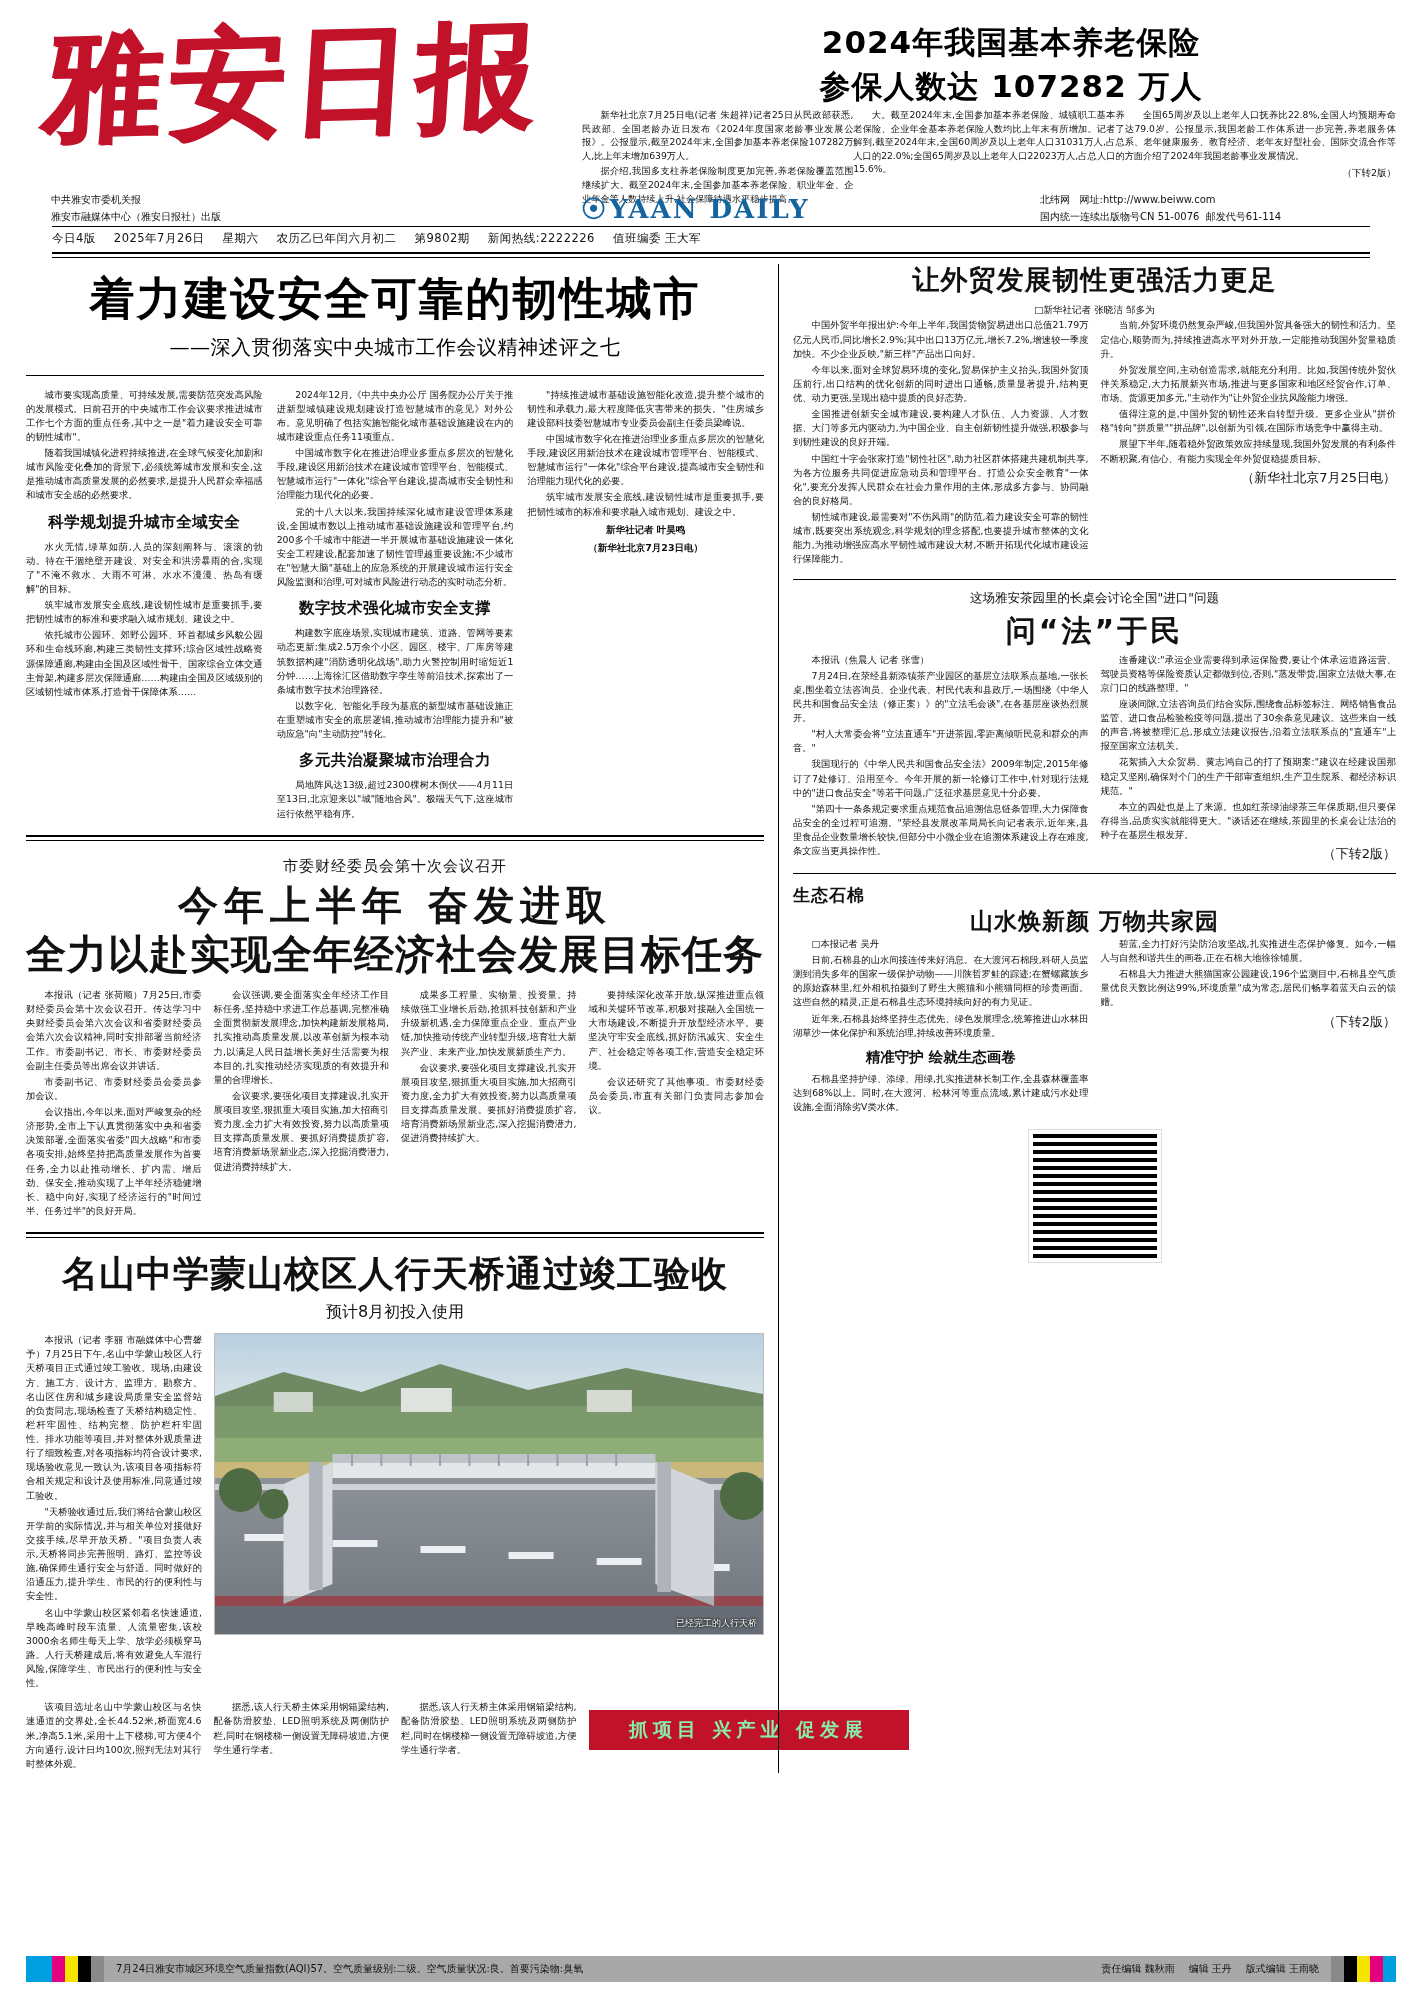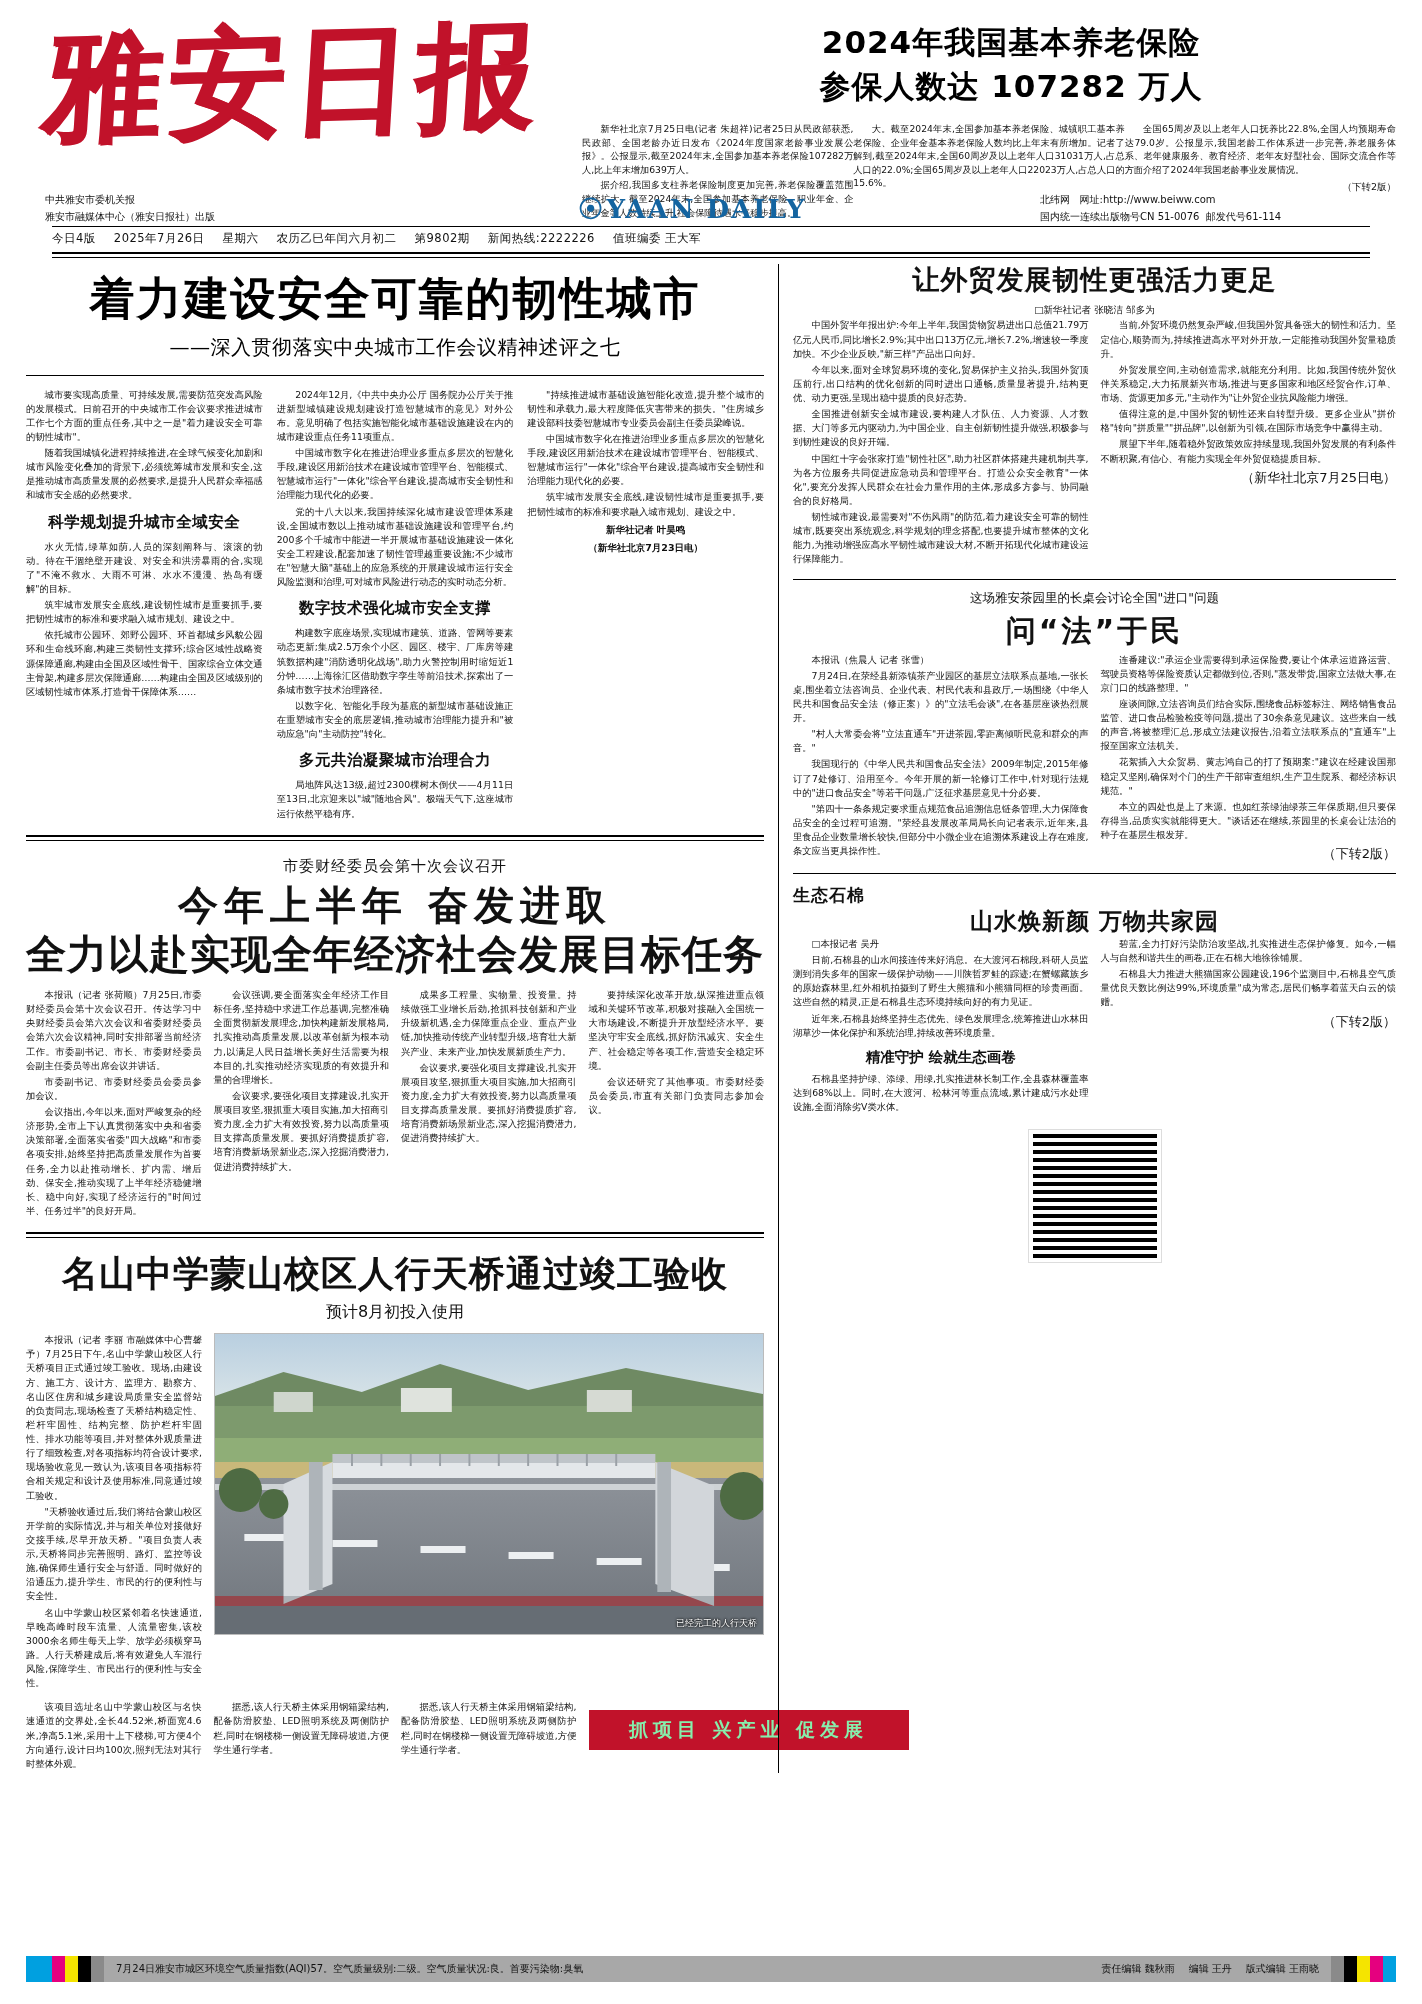--- a/index.html
+++ b/index.html
@@ -41,7 +41,7 @@
     margin-left:60px;
   }
   .top-cols{
-    display:flex;margin-top:14px;margin-left:16px;justify-content:space-between;
+    display:flex;margin-left:16px;justify-content:space-between;
   }
   .top-cols .col{
     flex:1;font-size:9.2px;line-height:1.48;text-align:justify;

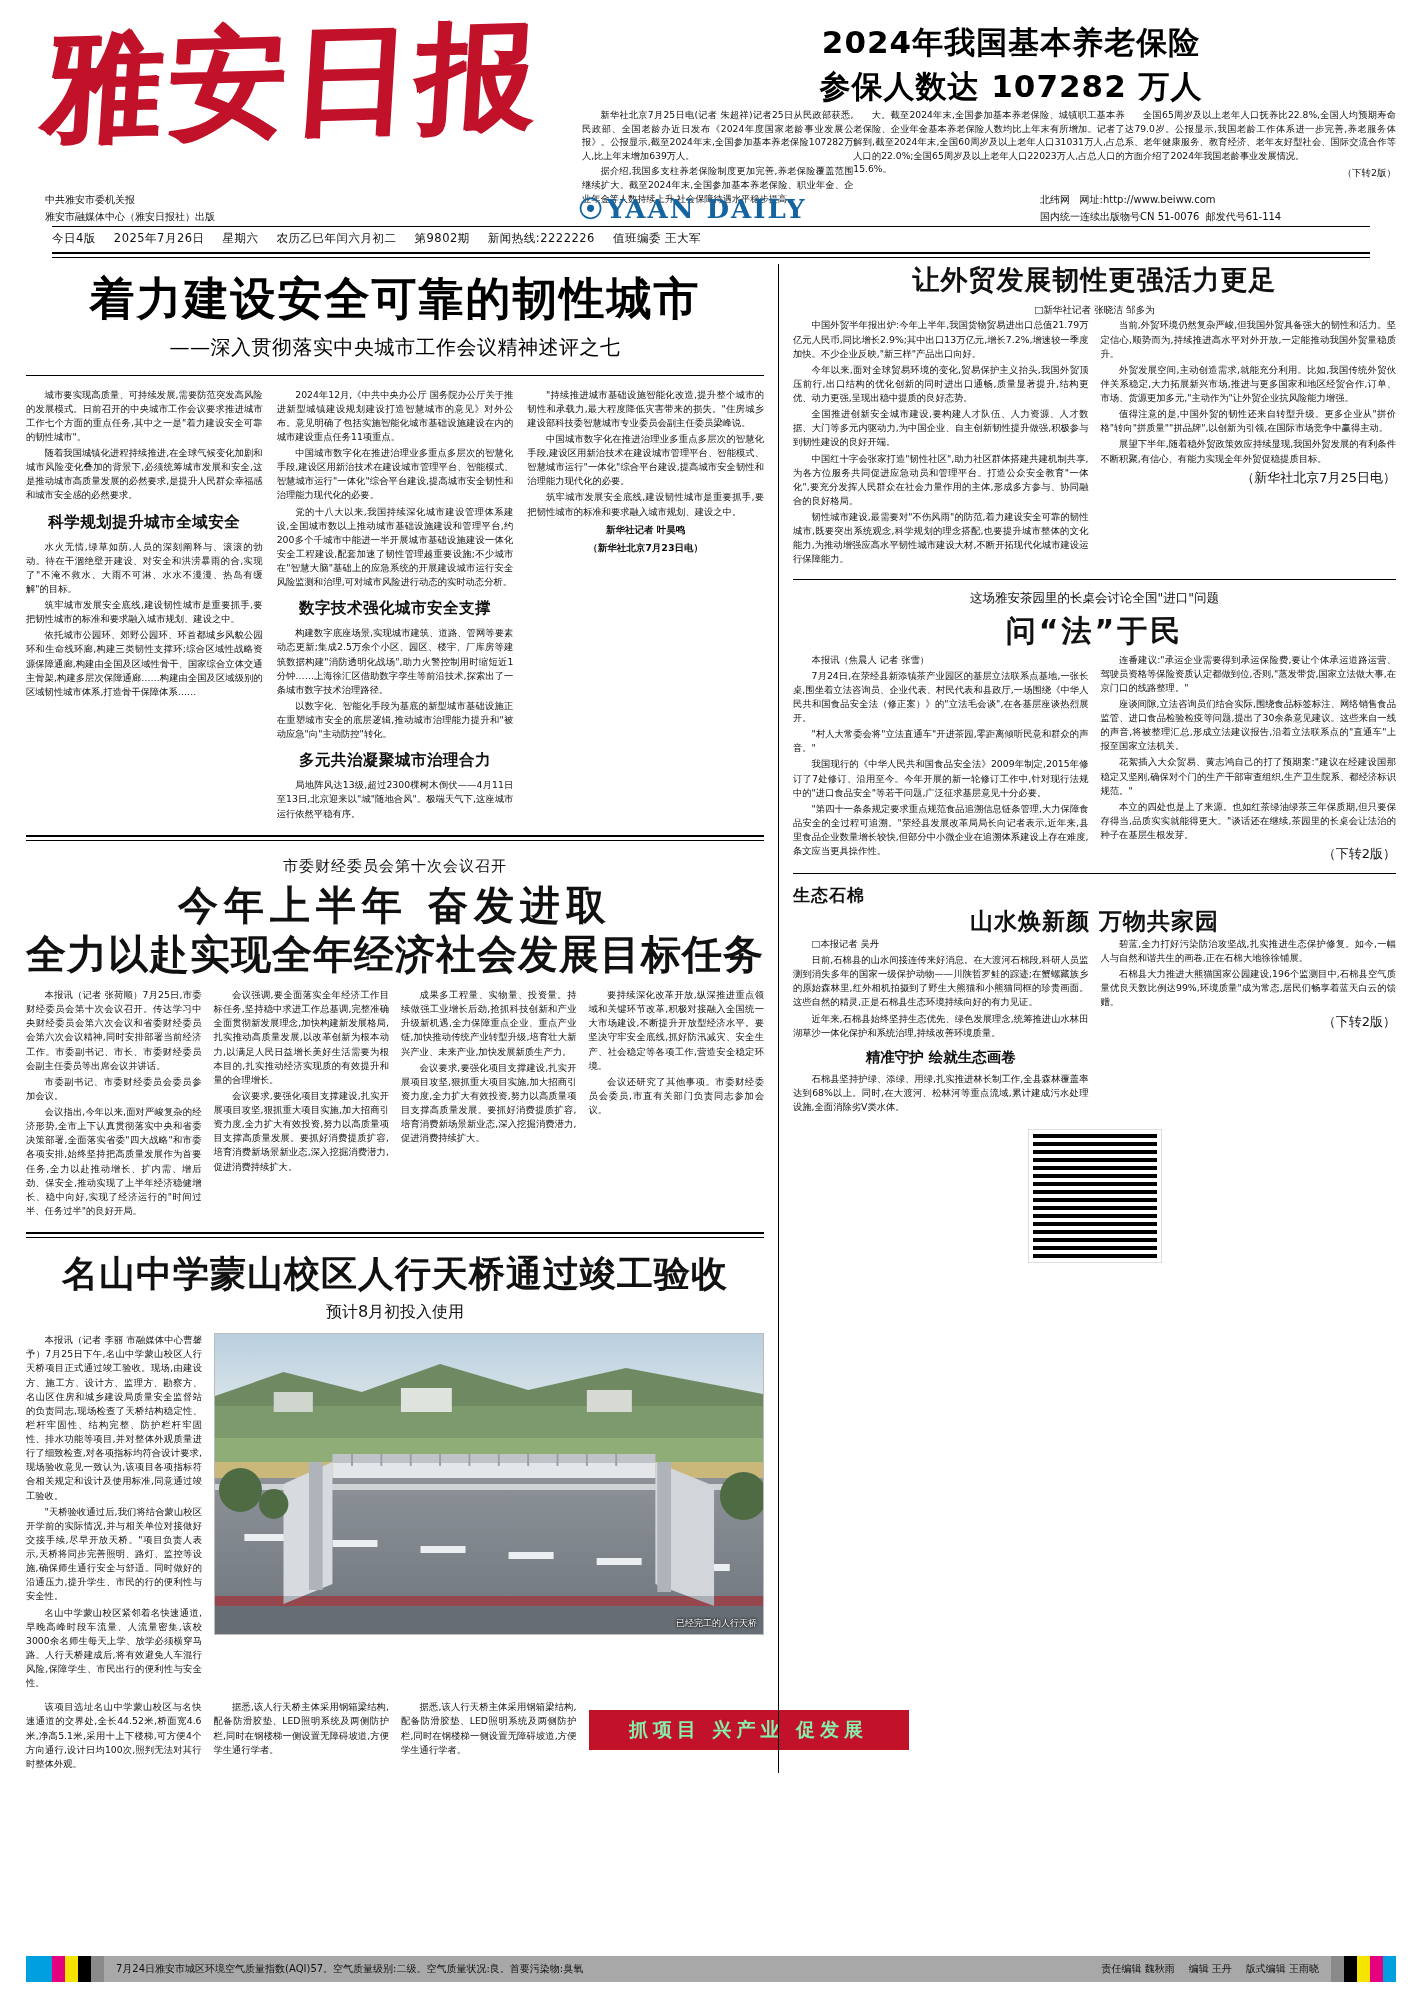--- a/index.html
+++ b/index.html
@@ -52,7 +52,7 @@
 
   
   .mast-info{
-    position:absolute;left:19px;right:26px;top:192px;
+    position:absolute;left:25px;right:26px;top:192px;
     display:flex;align-items:flex-start;
   }
   .mi-left{width:300px;font-size:10px;line-height:1.65;}

